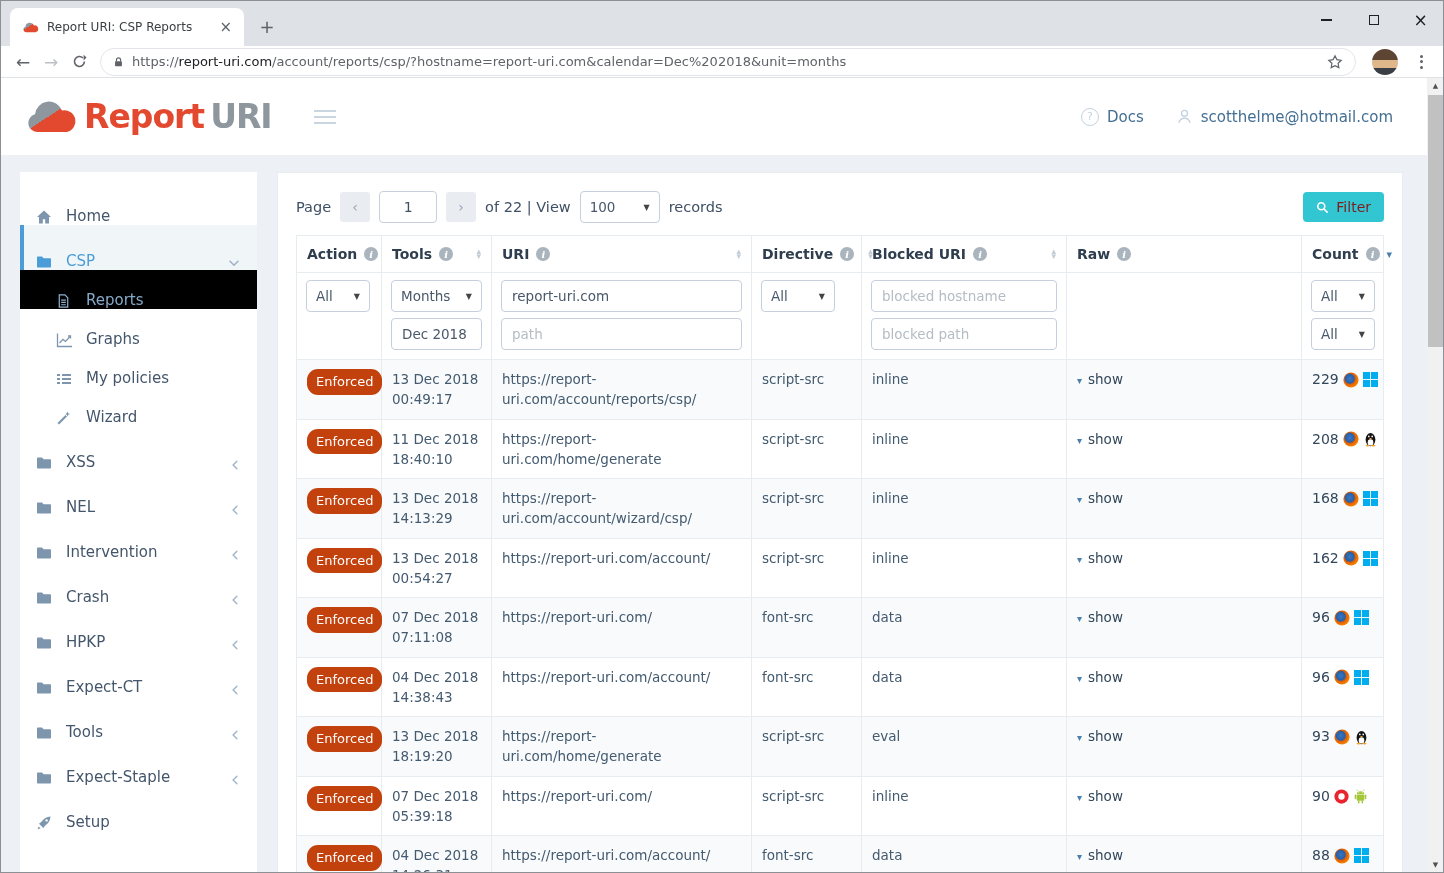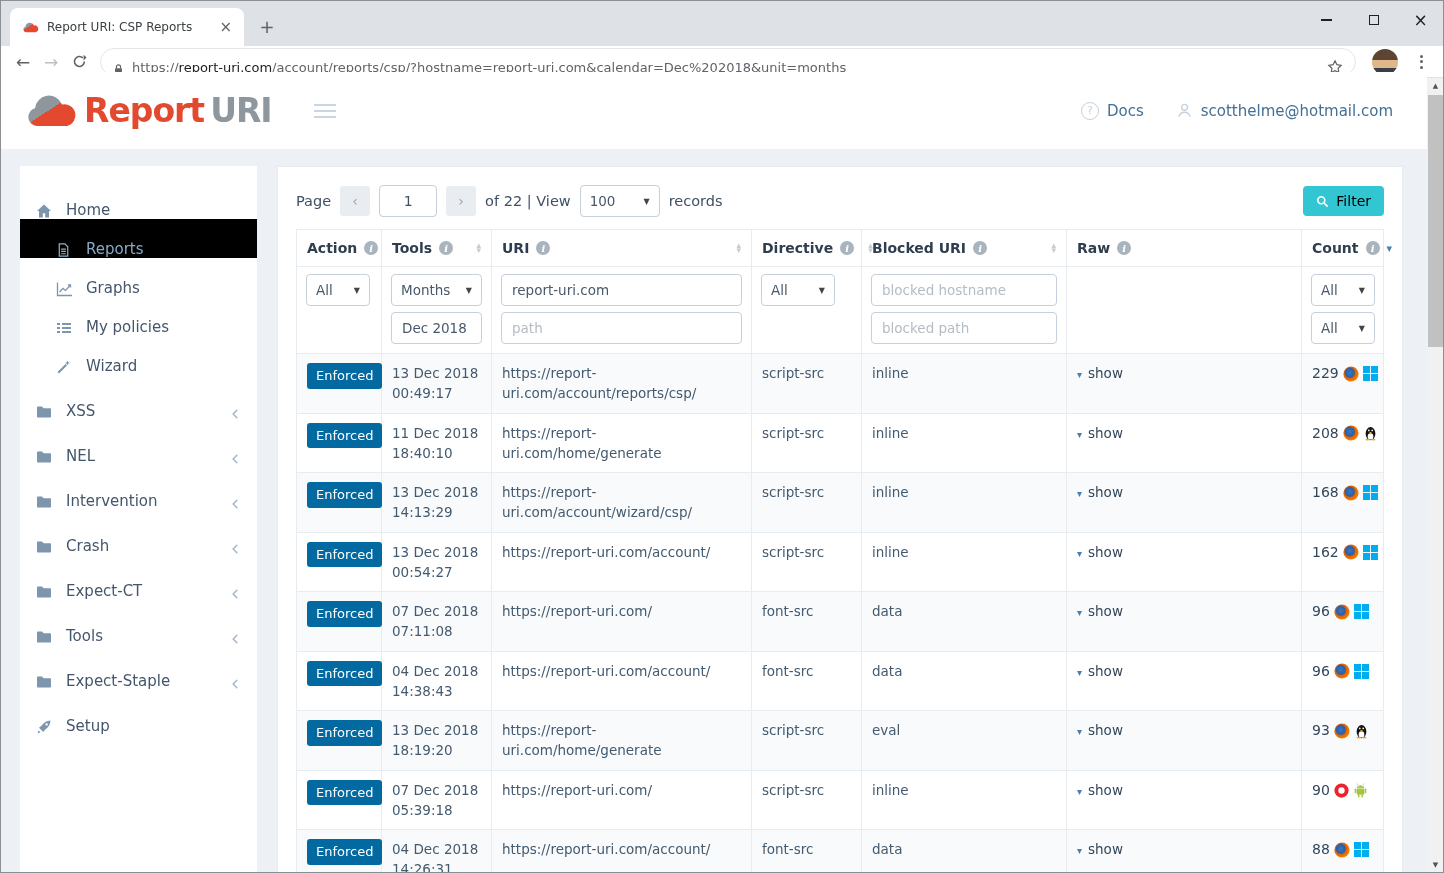--- a/index.html
+++ b/index.html
@@ -29,7 +29,7 @@
              color:#5f6368; font-size:17px; }
   .nav-btn.disabled { color:#bdc1c6; }
   .omnibox { flex:1; height:28px; margin:0 6px; background:#fff; border:1px solid #e2e5e9;
-             border-radius:14px; display:flex; align-items:flex-end; padding:0 12px; gap:8px; overflow:hidden; }
+             border-radius:14px; display:flex; align-items:center; padding:0 12px; gap:8px; overflow:hidden; }
   .url { font-size:13px; white-space:nowrap; overflow:hidden; flex:1; }
   .url .scheme, .url .path { color:#5f6368; }
   .url .domain { color:#202124; }

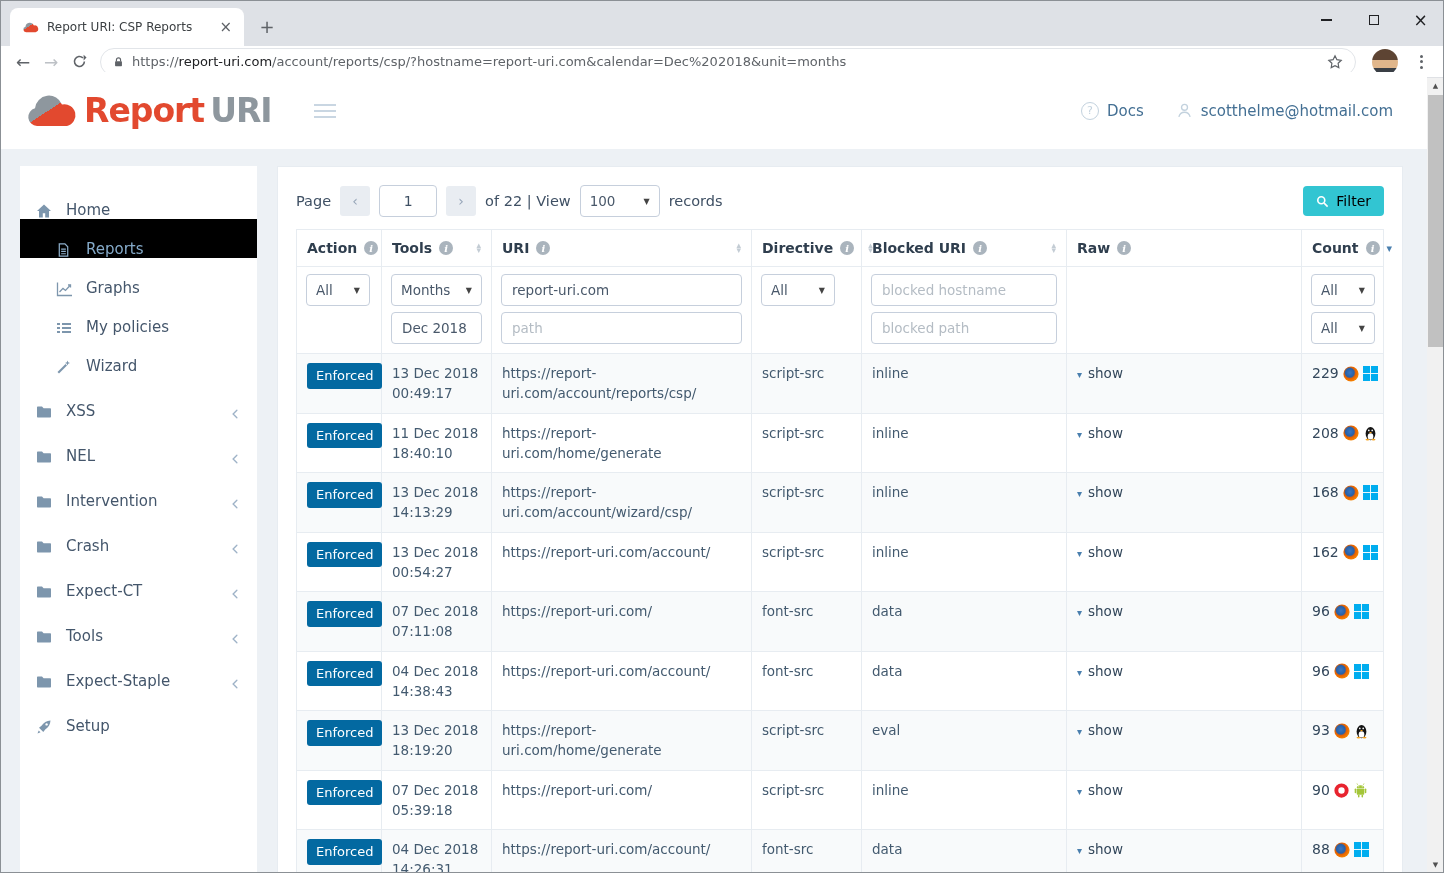--- a/index.html
+++ b/index.html
@@ -39,7 +39,7 @@
   .kebab i { width:3px; height:3px; border-radius:50%; background:#5f6368; }
 
   
-  .page { position:absolute; top:72px; left:0; width:1427px; bottom:0; background:#edf1f5; overflow:hidden; }
+  .page { position:absolute; top:78px; left:0; width:1427px; bottom:0; background:#edf1f5; overflow:hidden; }
 
   .site-header { height:77px; background:#fff; display:flex; align-items:center; padding:0 34px 0 24px; }
   .logo { display:flex; align-items:center; gap:6px; }

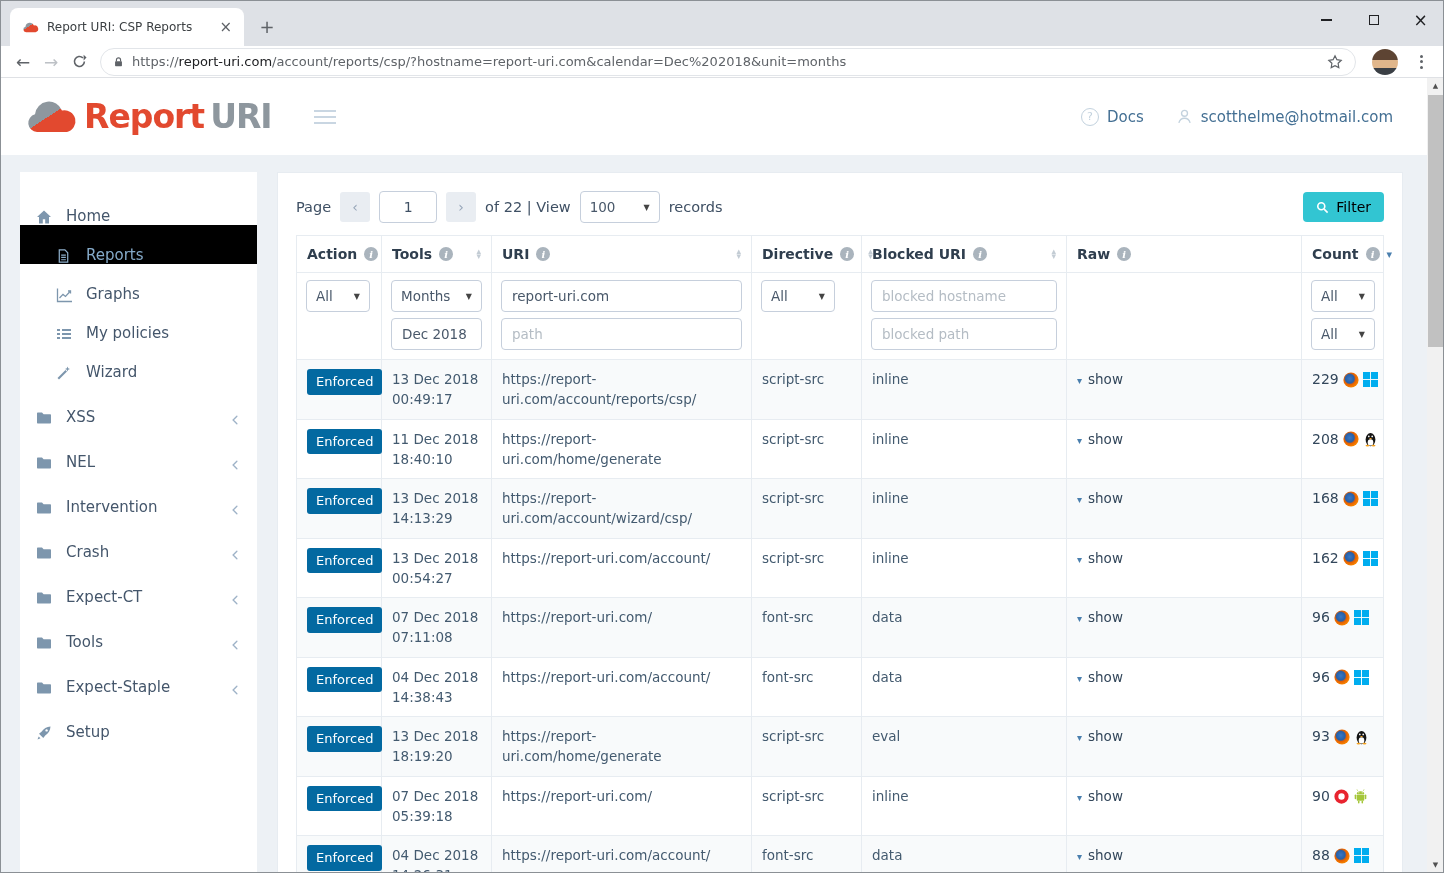--- a/index.html
+++ b/index.html
@@ -80,7 +80,7 @@
              border-radius:4px; height:32px; padding:0 9px; background:#fff; color:#49586a; font-size:13.5px; }
   .sel-caret { font-size:8px; color:#444; margin-left:8px; }
   .view-select { width:80px; }
-  .filter-btn { margin-left:auto; background:#32c5d2; color:#000000; height:30px; padding:0 13px; border:none;
+  .filter-btn { margin-left:auto; background:#32c5d2; color:#7f1d1d; height:30px; padding:0 13px; border:none;
                 border-radius:4px; display:flex; align-items:center; gap:7px; font-size:14px;
                 font-family:"DejaVu Sans",sans-serif; }
 

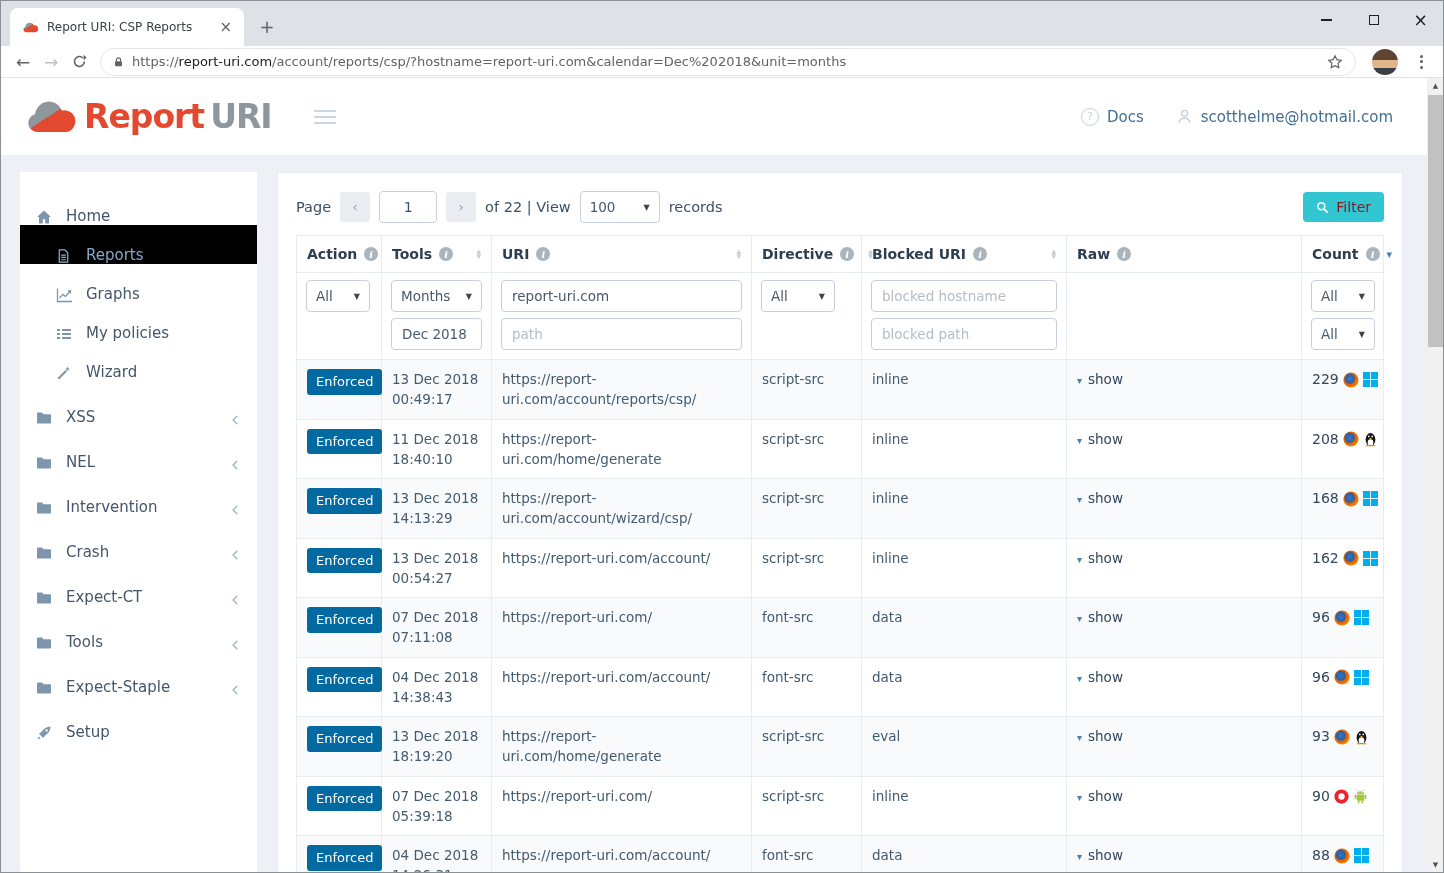--- a/index.html
+++ b/index.html
@@ -225,6 +225,19 @@
             </span>
             <span class="lbl">Home</span>
           </div>
+          <div class="side-item active">
+            <span class="ic">
+              <svg width="16" height="16" viewBox="0 0 16 16" fill="currentColor">
+                <path d="M1 3.5c0-.6.4-1 1-1h4l1.6 1.8H14c.6 0 1 .4 1 1v7.2c0 .6-.4 1-1 1H2c-.6 0-1-.4-1-1z"></path>
+              </svg>
+            </span>
+            <span class="lbl">CSP</span>
+            <span class="chev">
+              <svg width="14" height="14" viewBox="0 0 16 16" fill="none" stroke="currentColor" stroke-width="1.8" stroke-linecap="round">
+                <path d="M3.5 6l4.5 4.5L12.5 6"></path>
+              </svg>
+            </span>
+          </div>
           <div class="side-item sub active">
             <span class="ic">
               <svg width="15" height="16" viewBox="0 0 16 16" fill="none" stroke="currentColor" stroke-width="1.3">

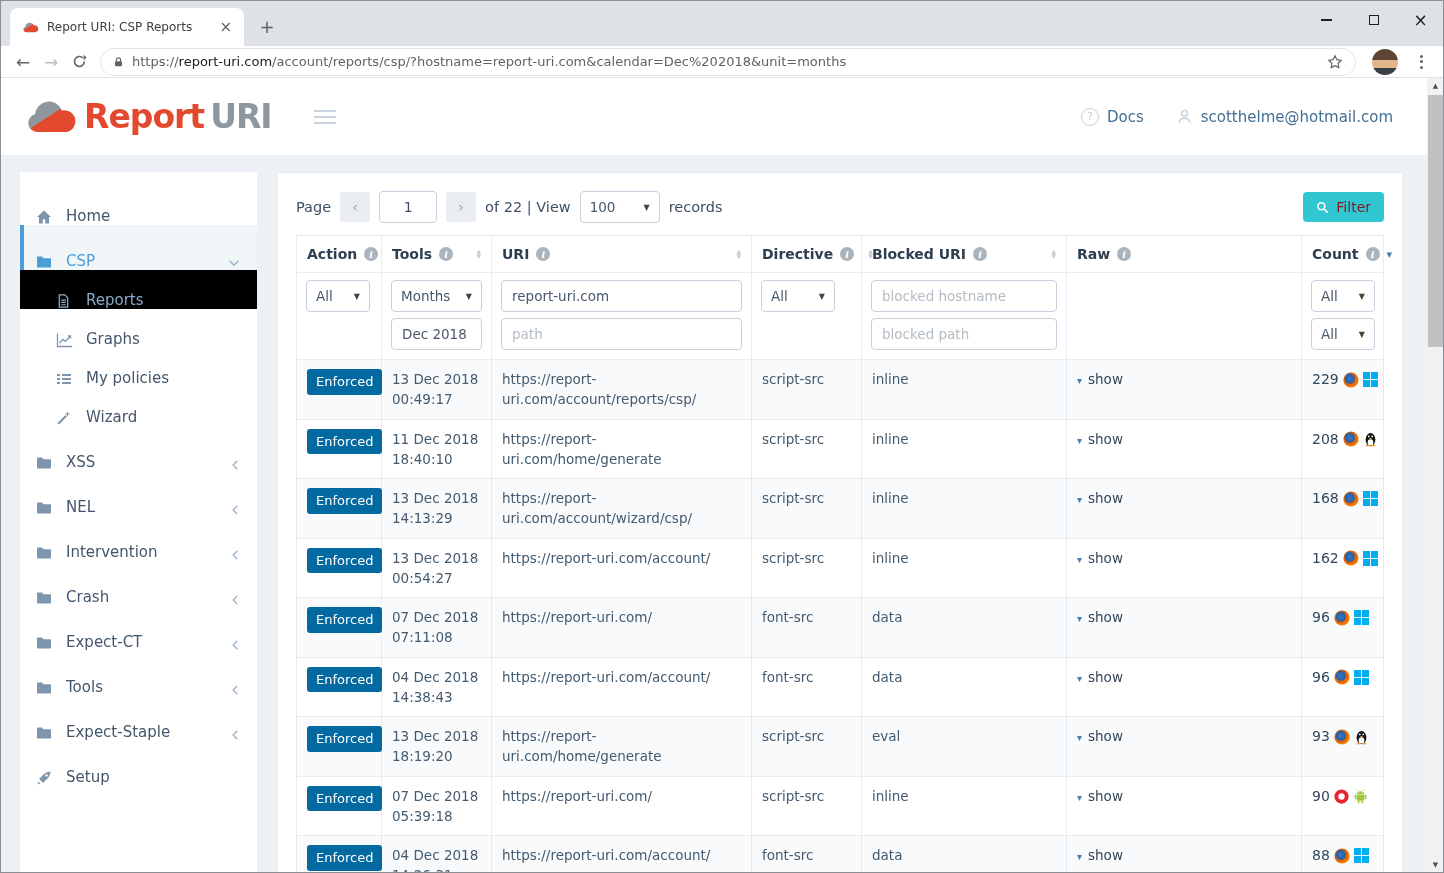--- a/index.html
+++ b/index.html
@@ -102,7 +102,7 @@
 
   .reports tbody td { padding:9px 10px; vertical-align:top; line-height:1.5; overflow-wrap:break-word; }
   .reports tbody tr.odd { background:#f8fafb; }
-  .badge { background:#0369a1; color:#fff; font-size:13px; padding:3px 9px; border-radius:3px; display:inline-block; }
+  .badge { background:#c2410c; color:#fff; font-size:13px; padding:3px 9px; border-radius:11px; display:inline-block; }
   .dateline { display:block; }
   .raw-toggle { color:#33475b; cursor:pointer; }
   .raw-caret { color:#4a7fae; font-size:10px; margin-right:6px; }

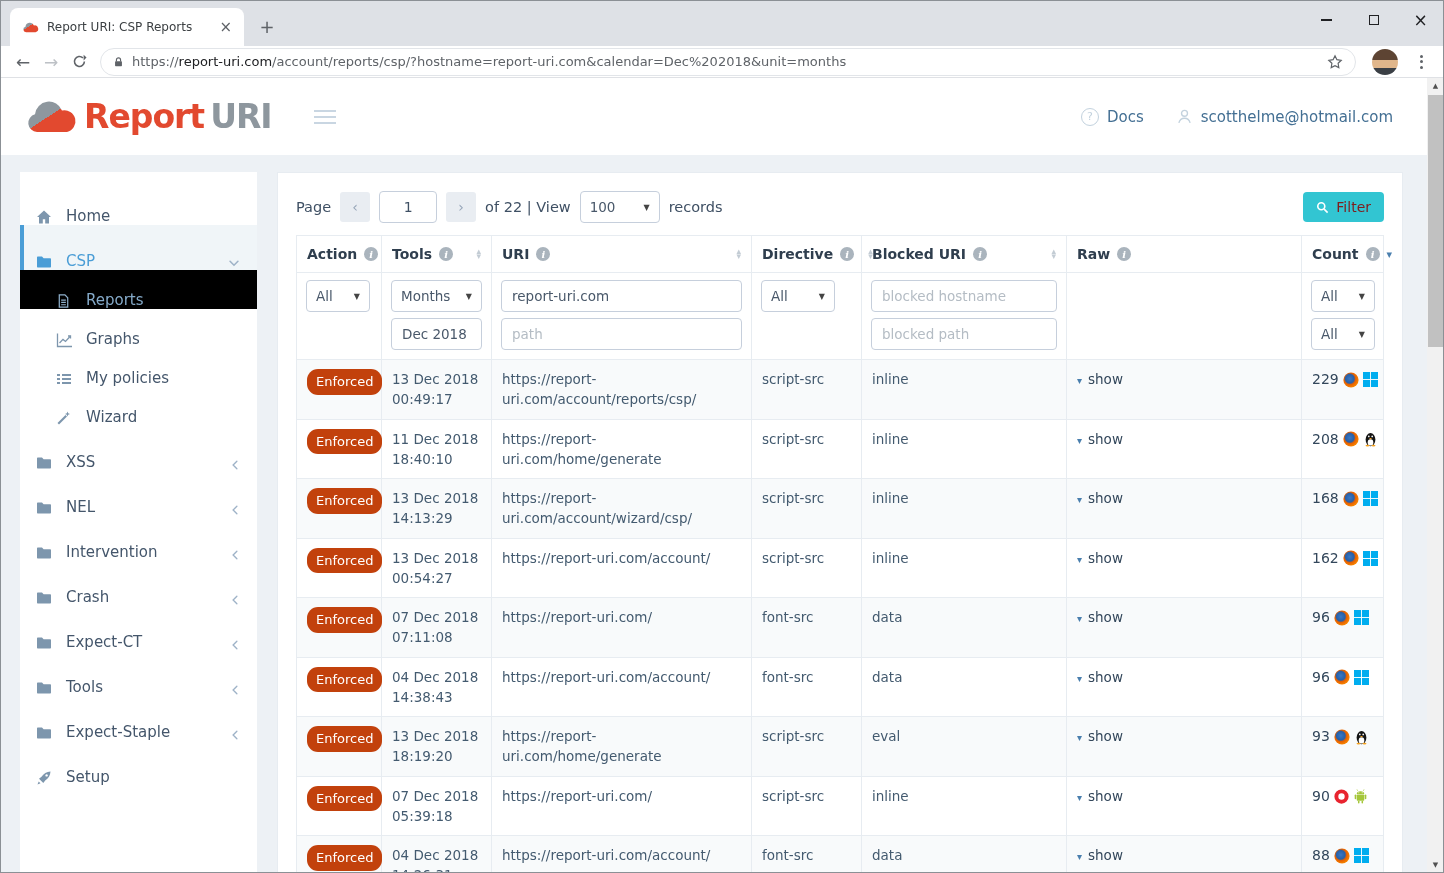--- a/index.html
+++ b/index.html
@@ -337,6 +337,19 @@
                 <path d="M1 3.5c0-.6.4-1 1-1h4l1.6 1.8H14c.6 0 1 .4 1 1v7.2c0 .6-.4 1-1 1H2c-.6 0-1-.4-1-1z"></path>
               </svg>
             </span>
+            <span class="lbl">HPKP</span>
+            <span class="chev">
+              <svg width="12" height="12" viewBox="0 0 16 16" fill="none" stroke="currentColor" stroke-width="1.8" stroke-linecap="round">
+                <path d="M10.5 3L5.5 8l5 5"></path>
+              </svg>
+            </span>
+          </div>
+          <div class="side-item">
+            <span class="ic">
+              <svg width="16" height="16" viewBox="0 0 16 16" fill="currentColor">
+                <path d="M1 3.5c0-.6.4-1 1-1h4l1.6 1.8H14c.6 0 1 .4 1 1v7.2c0 .6-.4 1-1 1H2c-.6 0-1-.4-1-1z"></path>
+              </svg>
+            </span>
             <span class="lbl">Expect-CT</span>
             <span class="chev">
               <svg width="12" height="12" viewBox="0 0 16 16" fill="none" stroke="currentColor" stroke-width="1.8" stroke-linecap="round">

